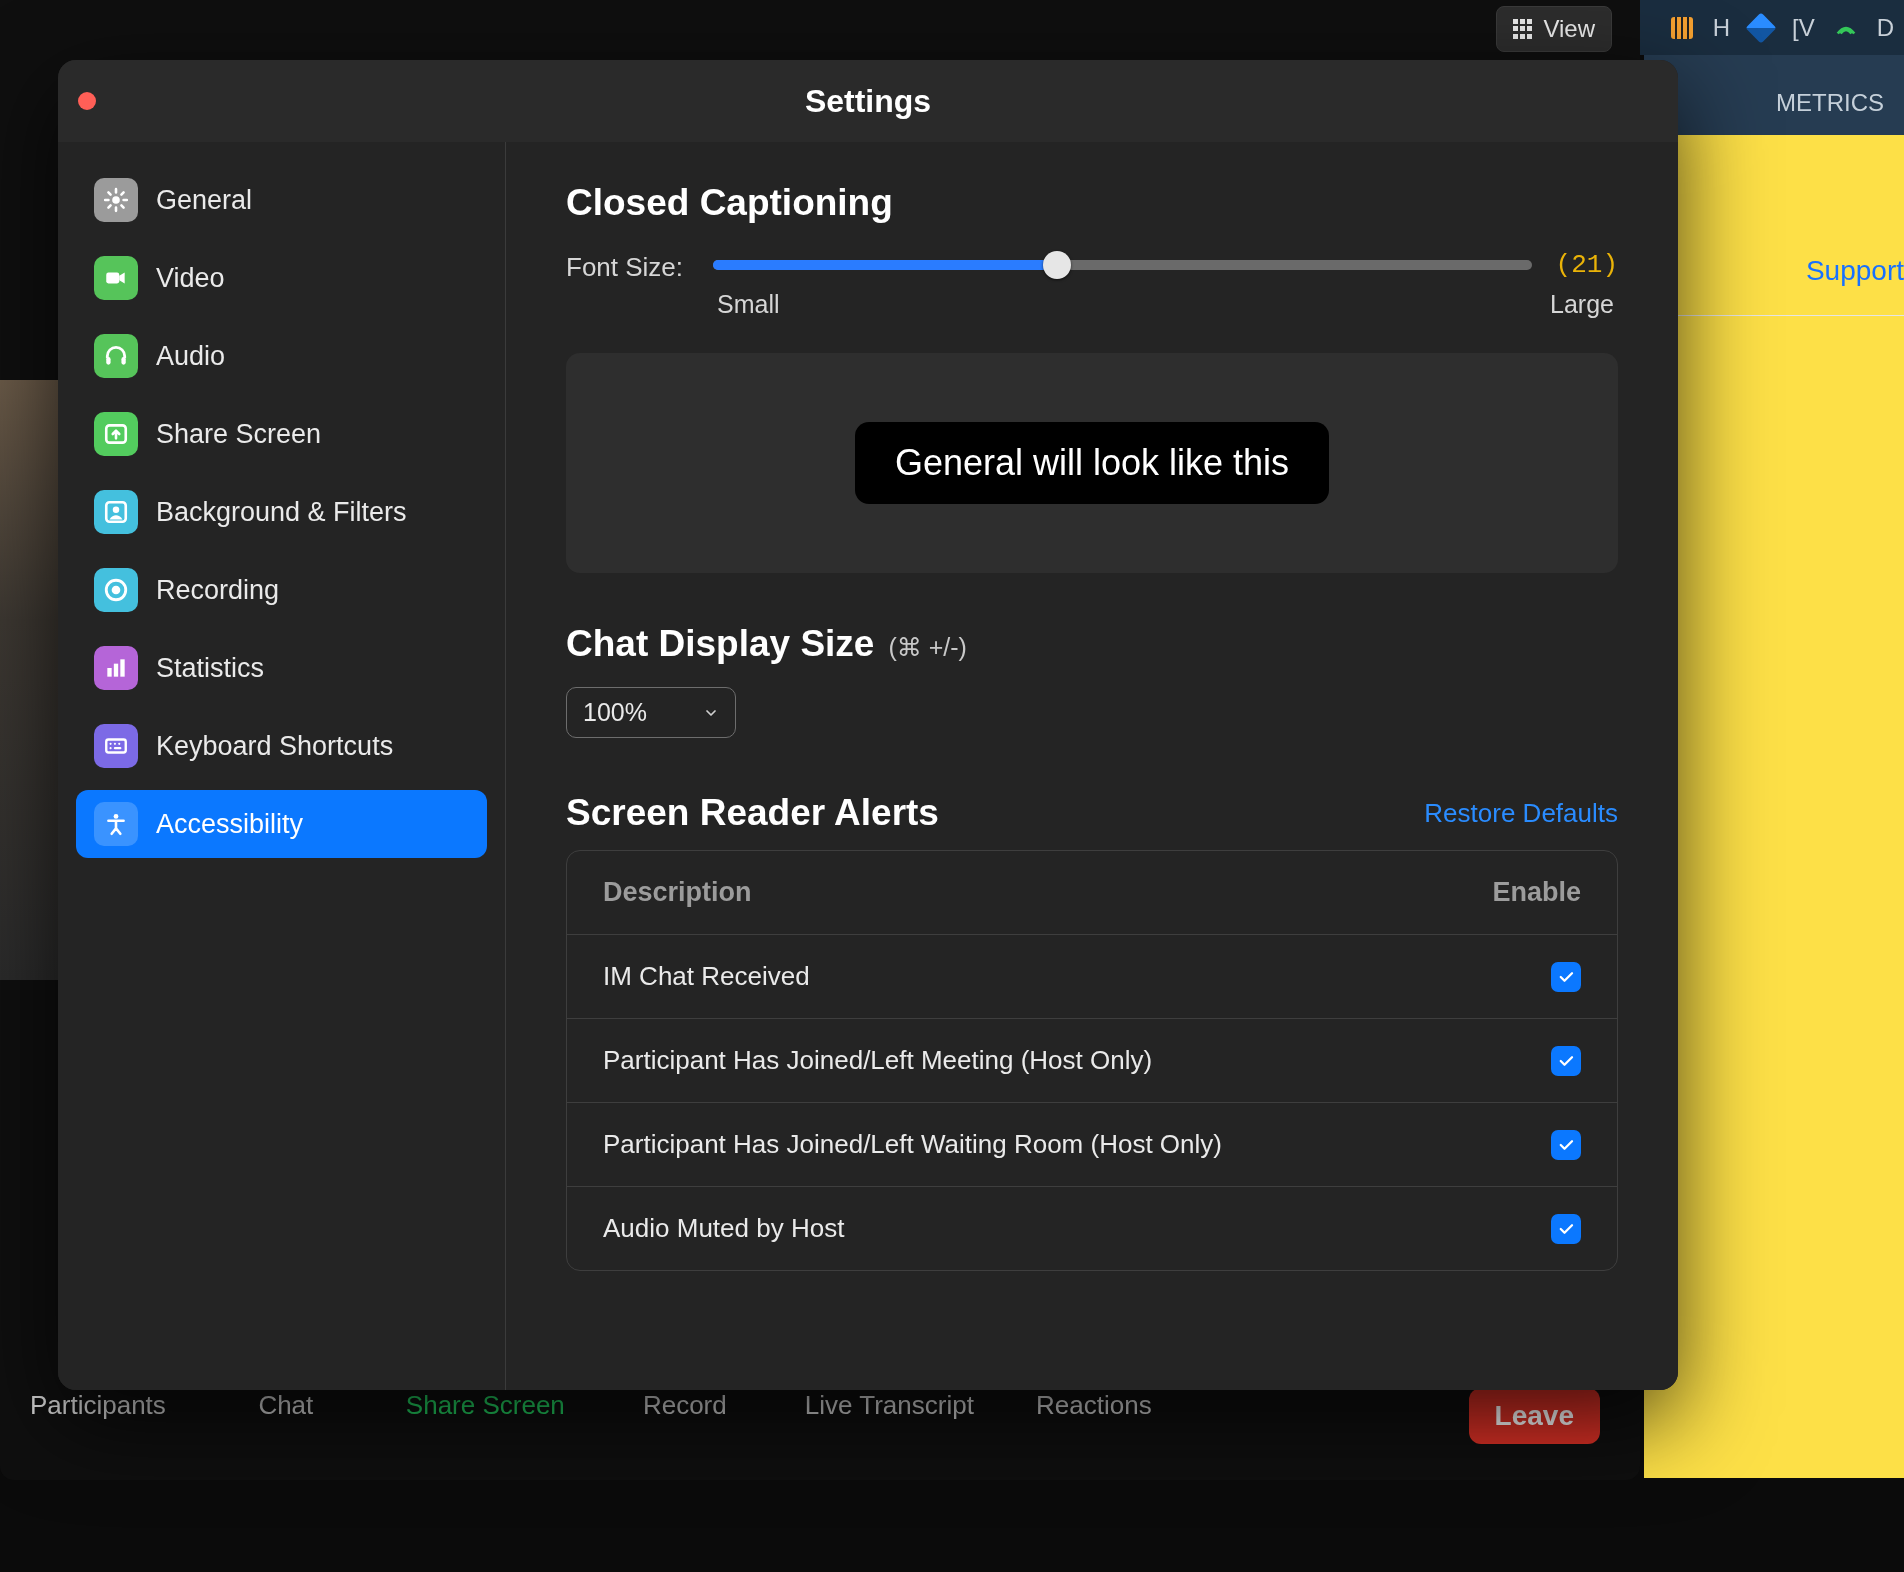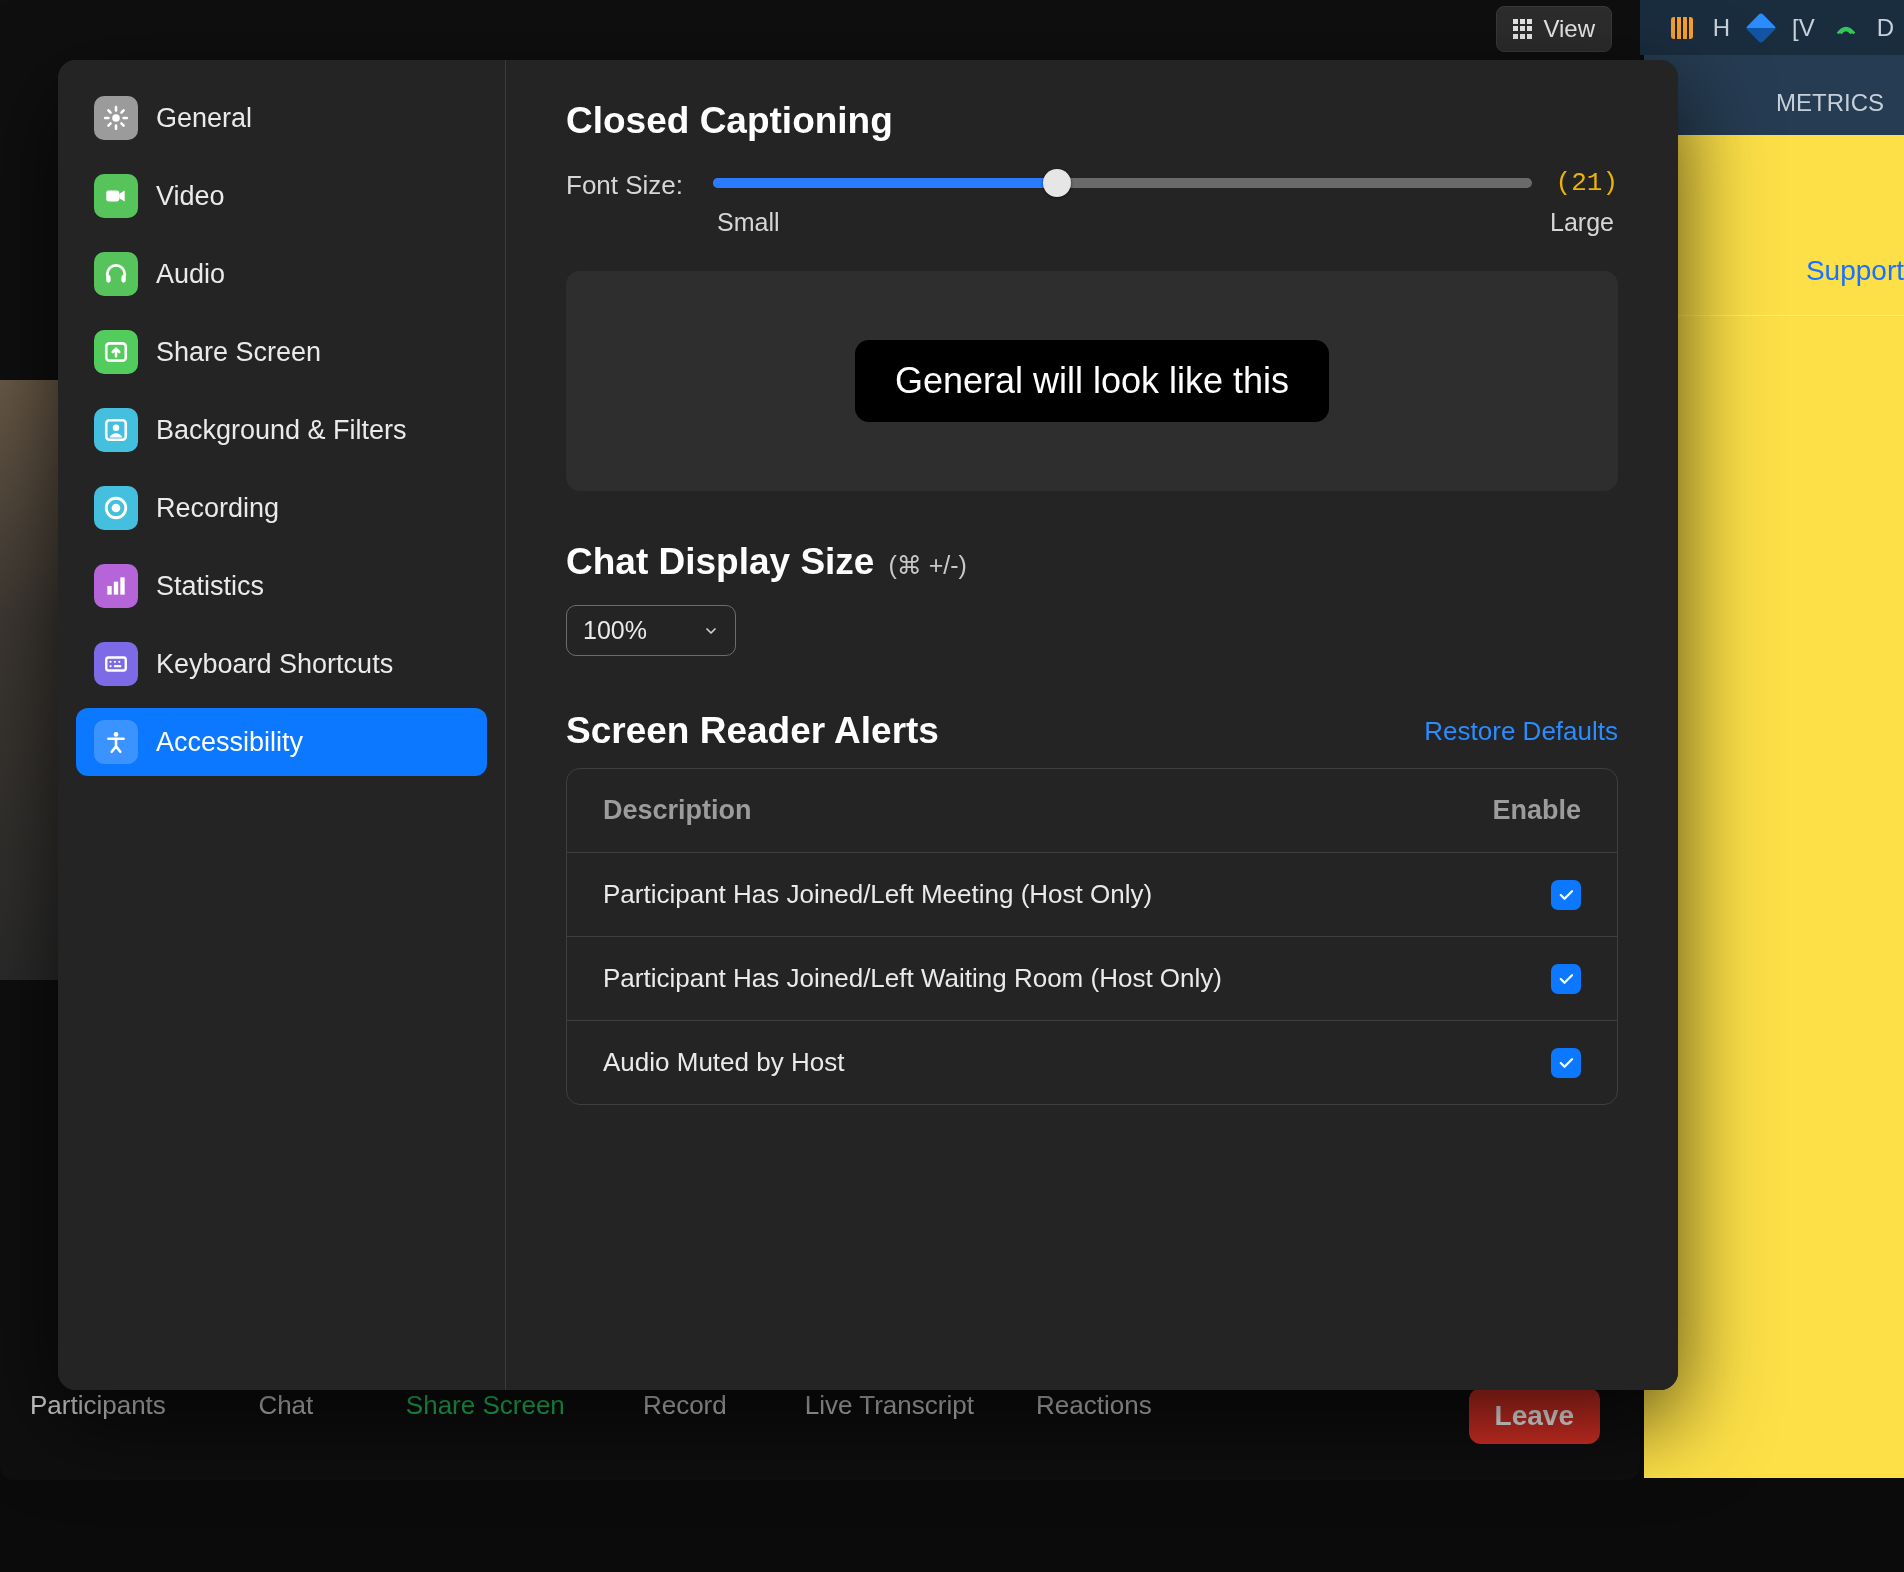--- a/index.html
+++ b/index.html
@@ -258,6 +258,12 @@
 </div>
 
 <div class="settings-modal">
+  <div class="sm-titlebar">
+    <div class="traffic">
+      <div class="tl-red"></div>
+    </div>
+    <div class="sm-title">Settings</div>
+  </div>
 
   <div class="sm-body">
 

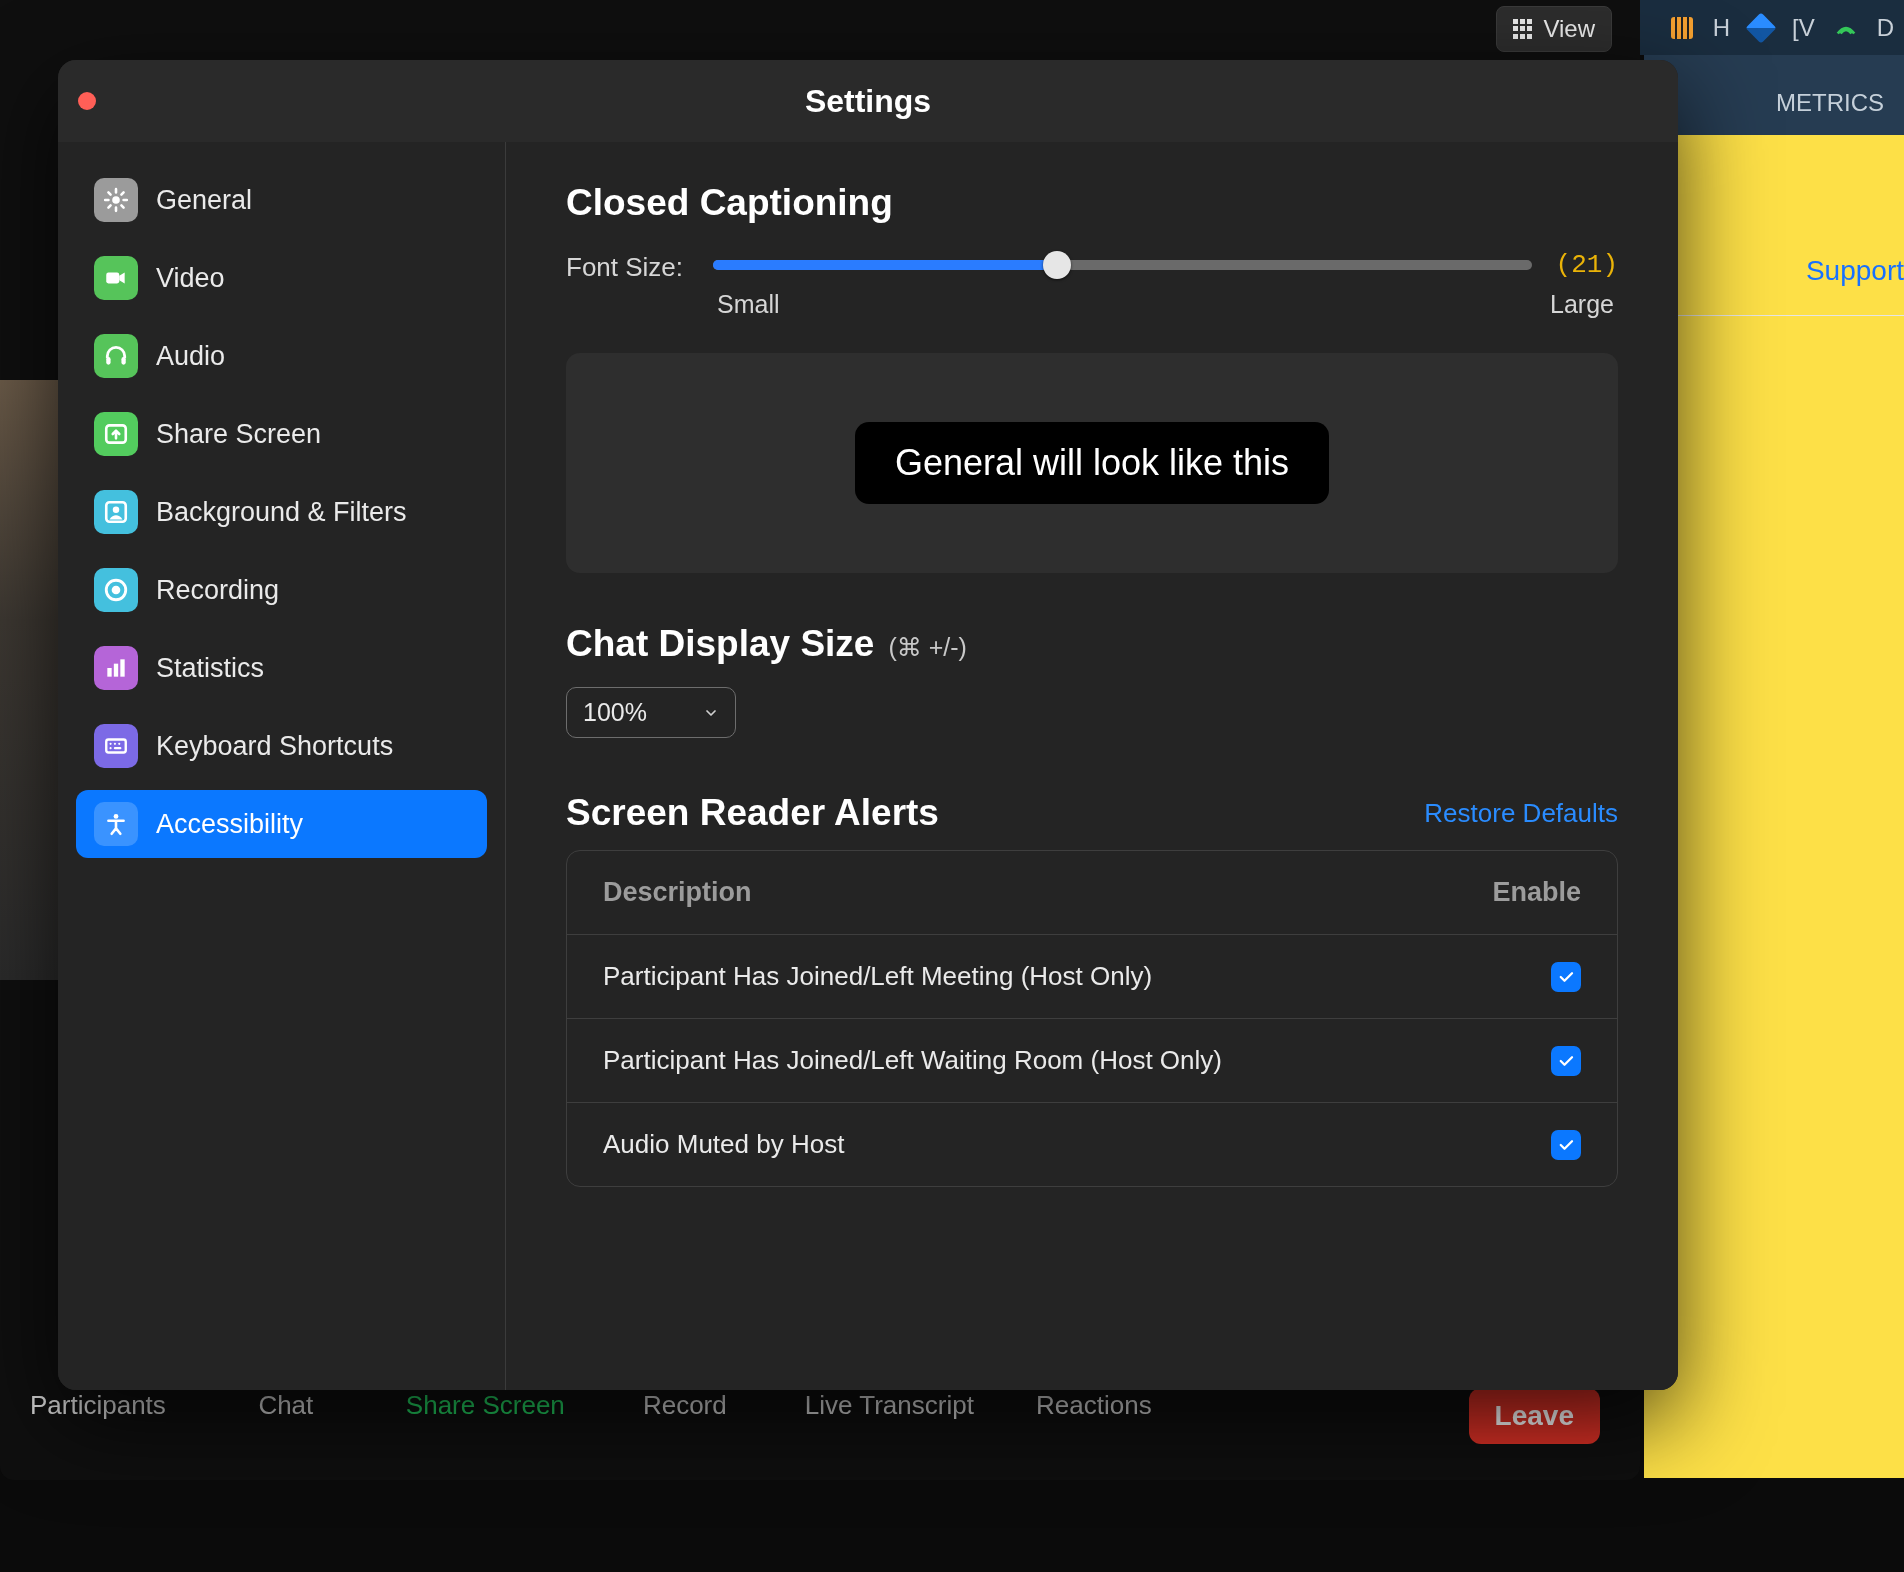--- a/index.html
+++ b/index.html
@@ -418,6 +418,14 @@
           <span>Enable</span>
         </div>
         <div class="row">
+          <span>IM Chat Received</span>
+          <span class="chk">
+              <svg viewBox="0 0 24 24">
+                <path d="M5 12l5 5L20 7"></path>
+              </svg>
+            </span>
+        </div>
+        <div class="row">
           <span>Participant Has Joined/Left Meeting (Host Only)</span>
           <span class="chk">
               <svg viewBox="0 0 24 24">

